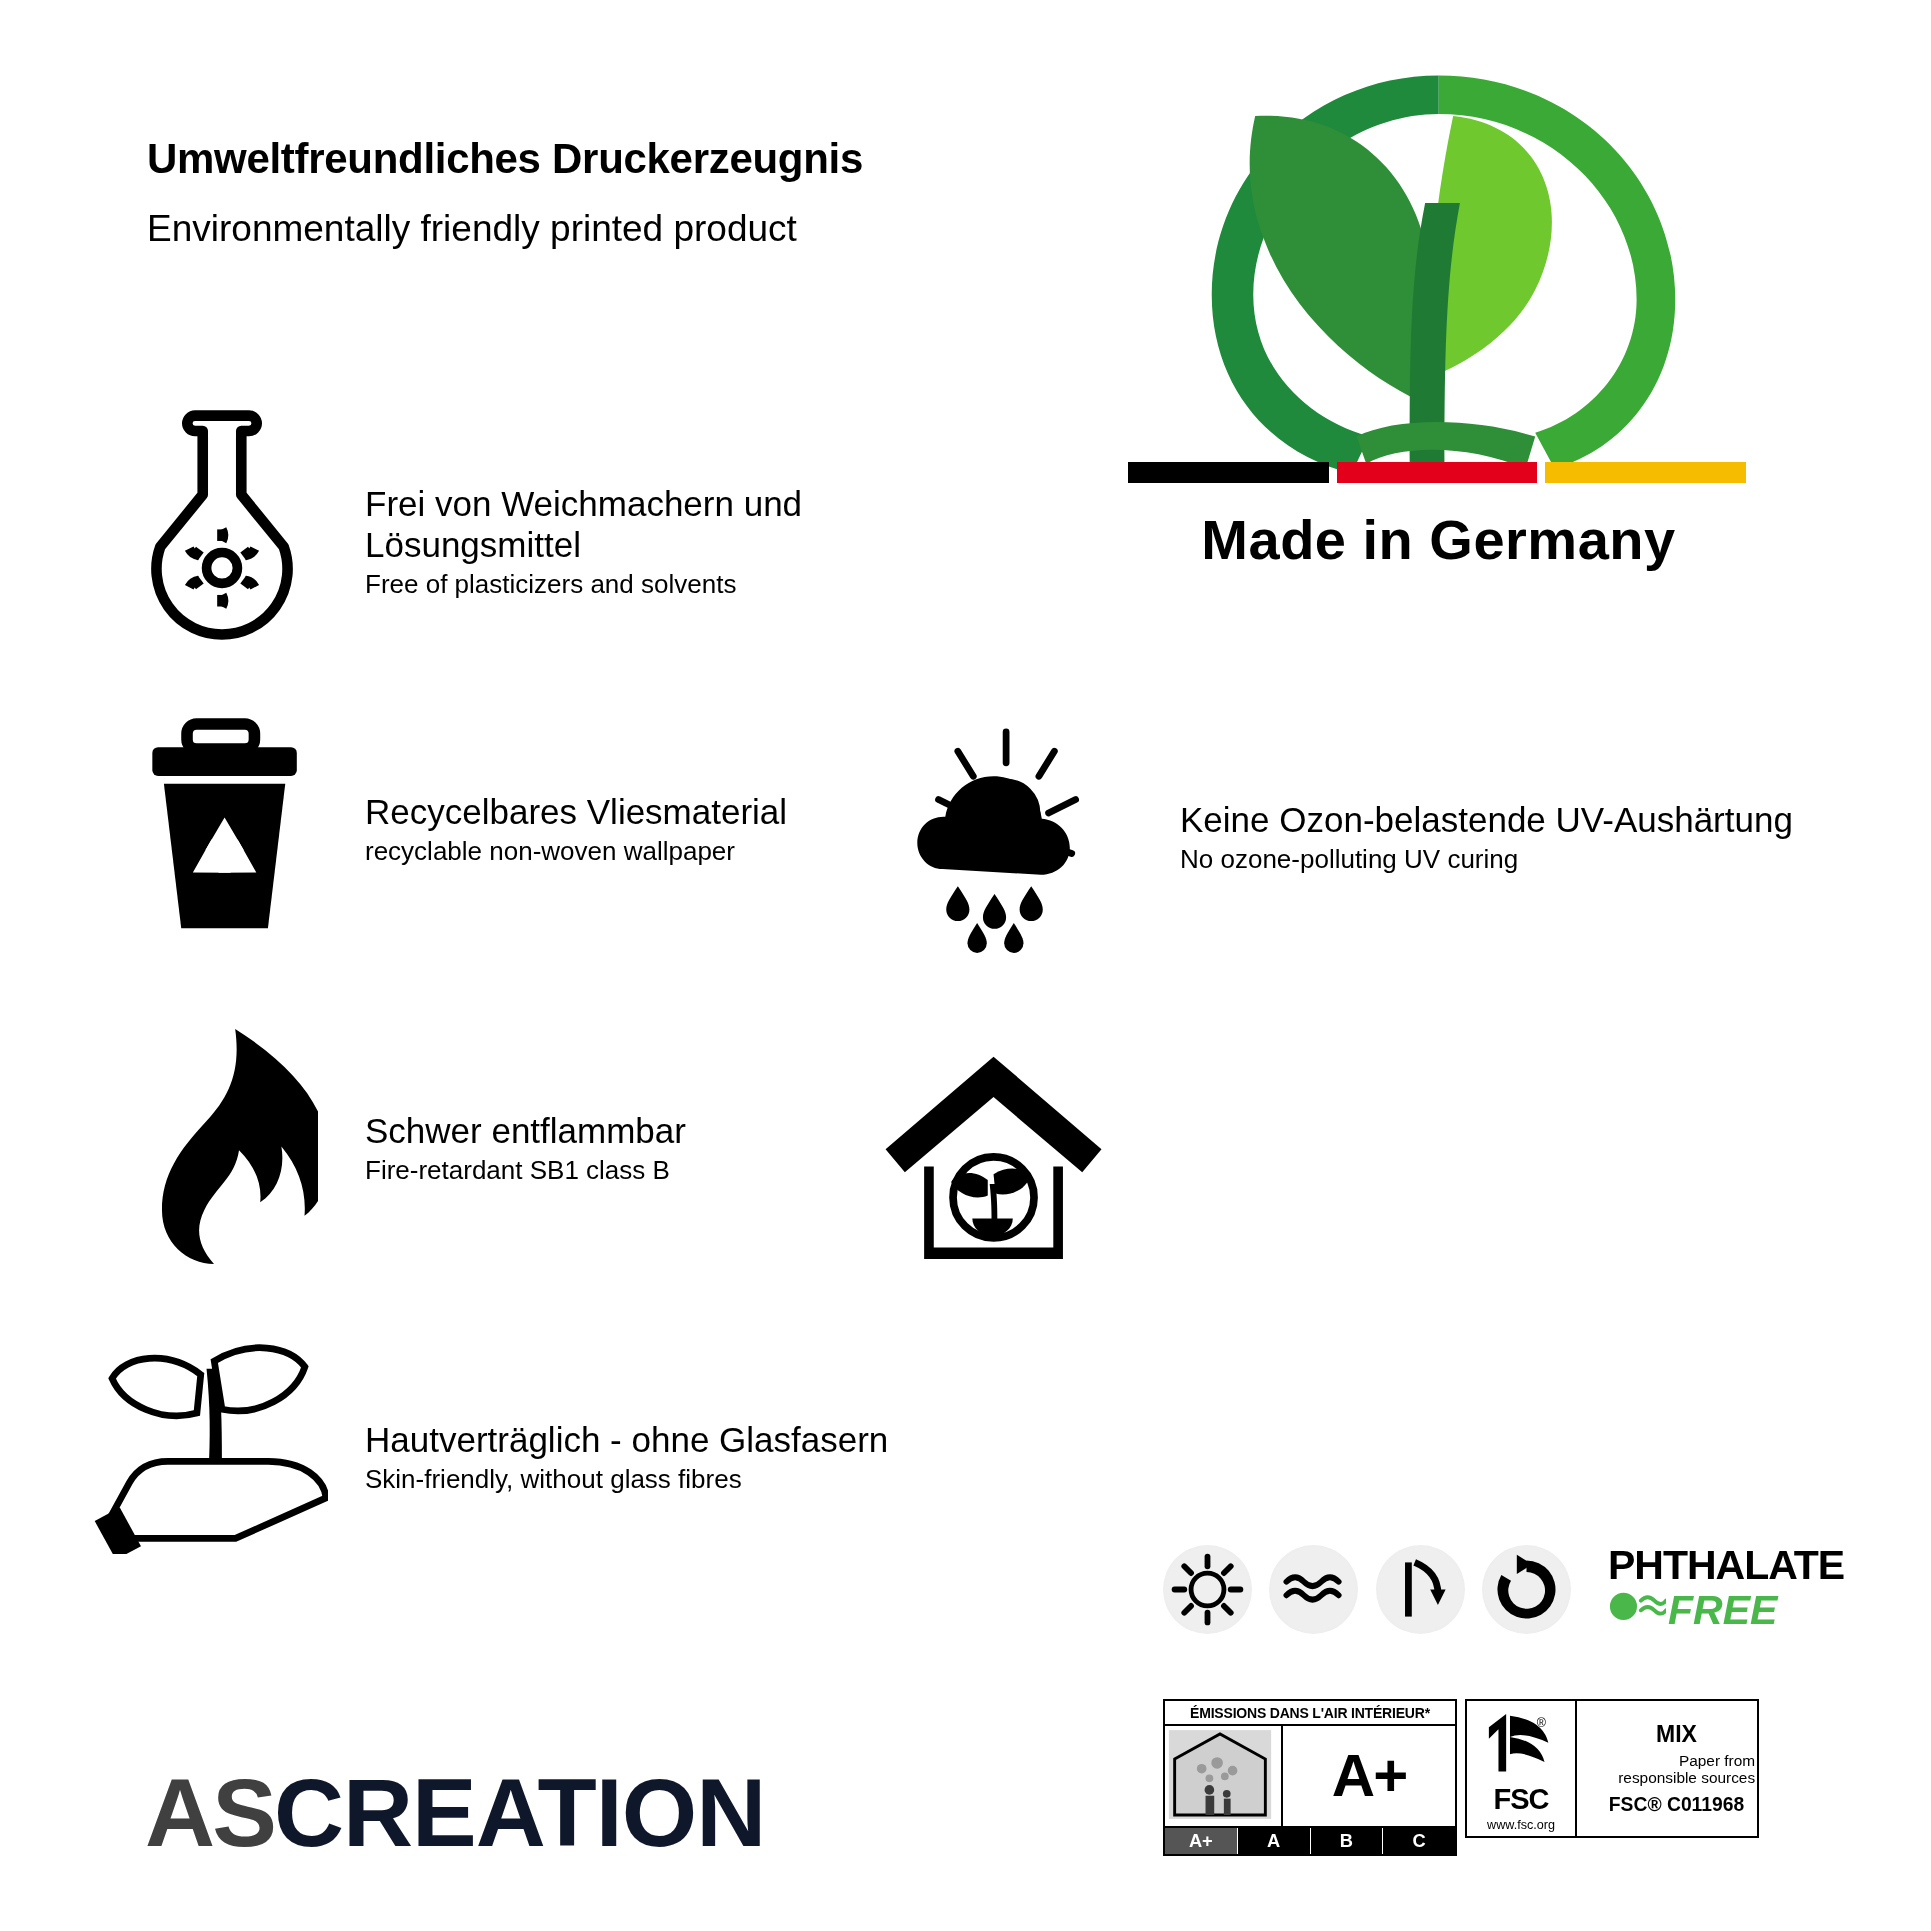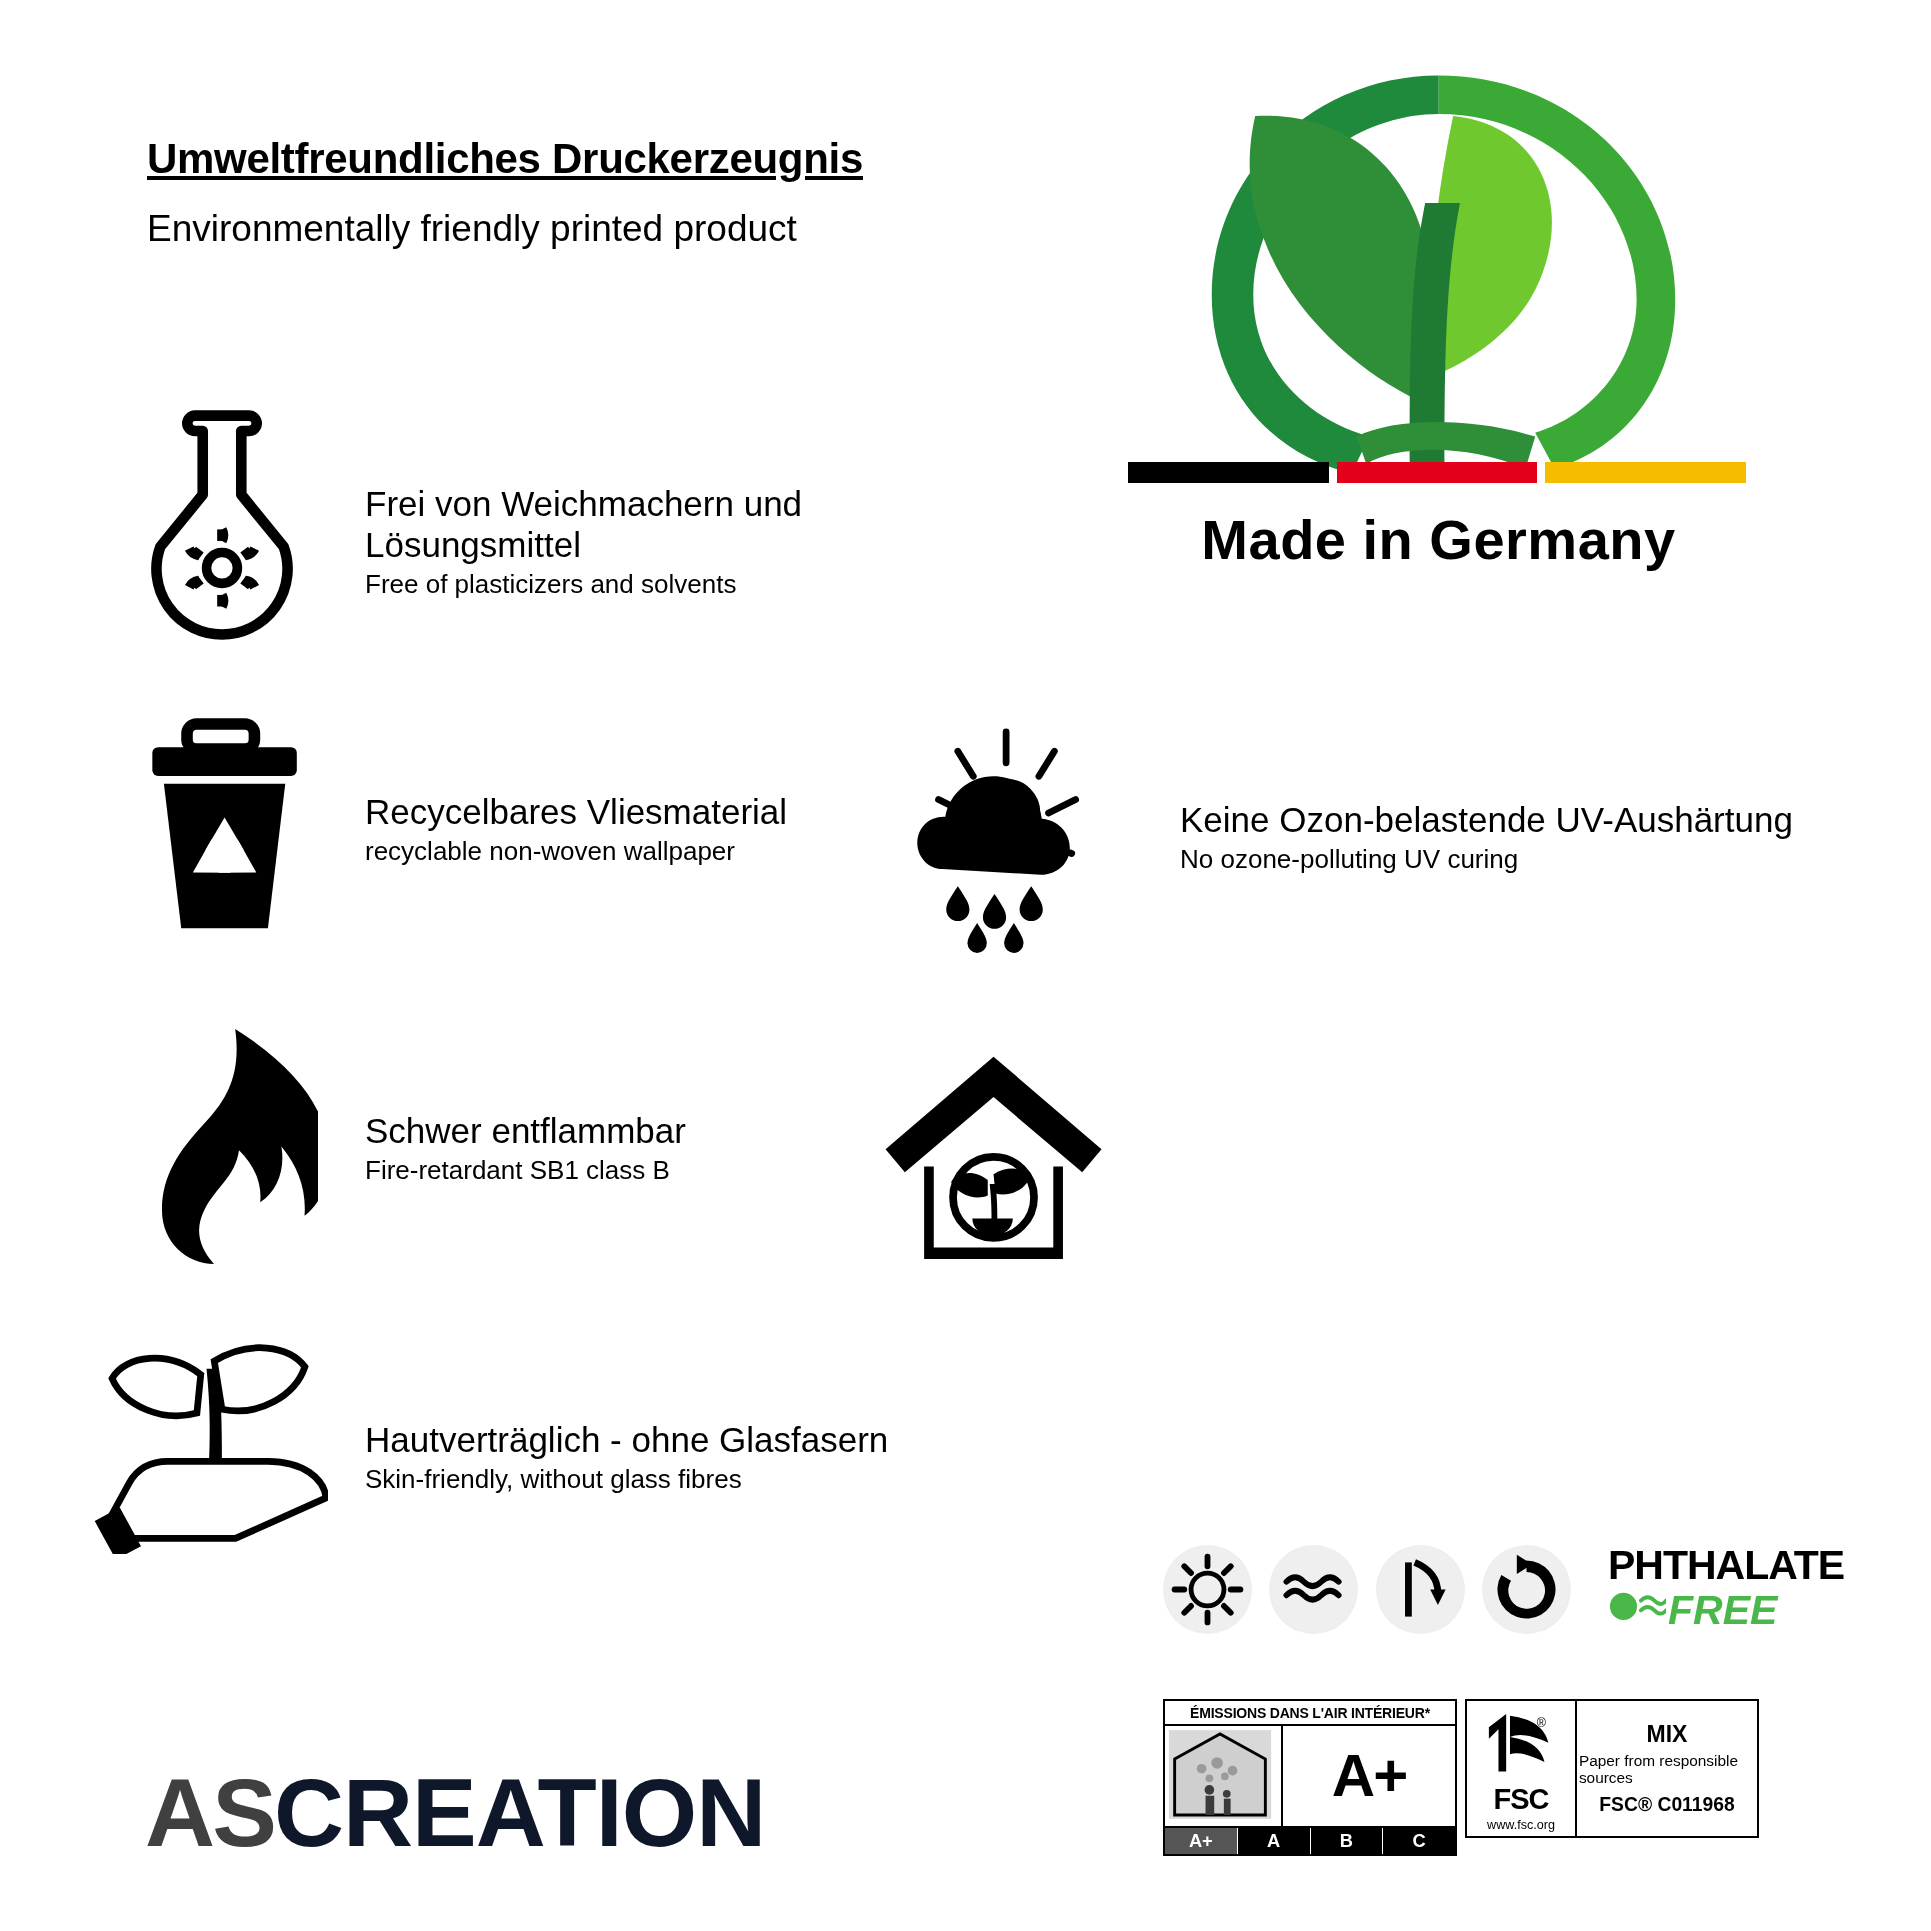--- a/index.html
+++ b/index.html
@@ -16,7 +16,7 @@
   
   .headline{
     position:absolute;left:147px;top:135px;
-    font-size:42px;font-weight:bold;letter-spacing:-0.3px;text-decoration:underline;
+    font-size:42px;font-weight:bold;letter-spacing:-0.3px;
   }
   .subheadline{
     position:absolute;left:147px;top:208px;

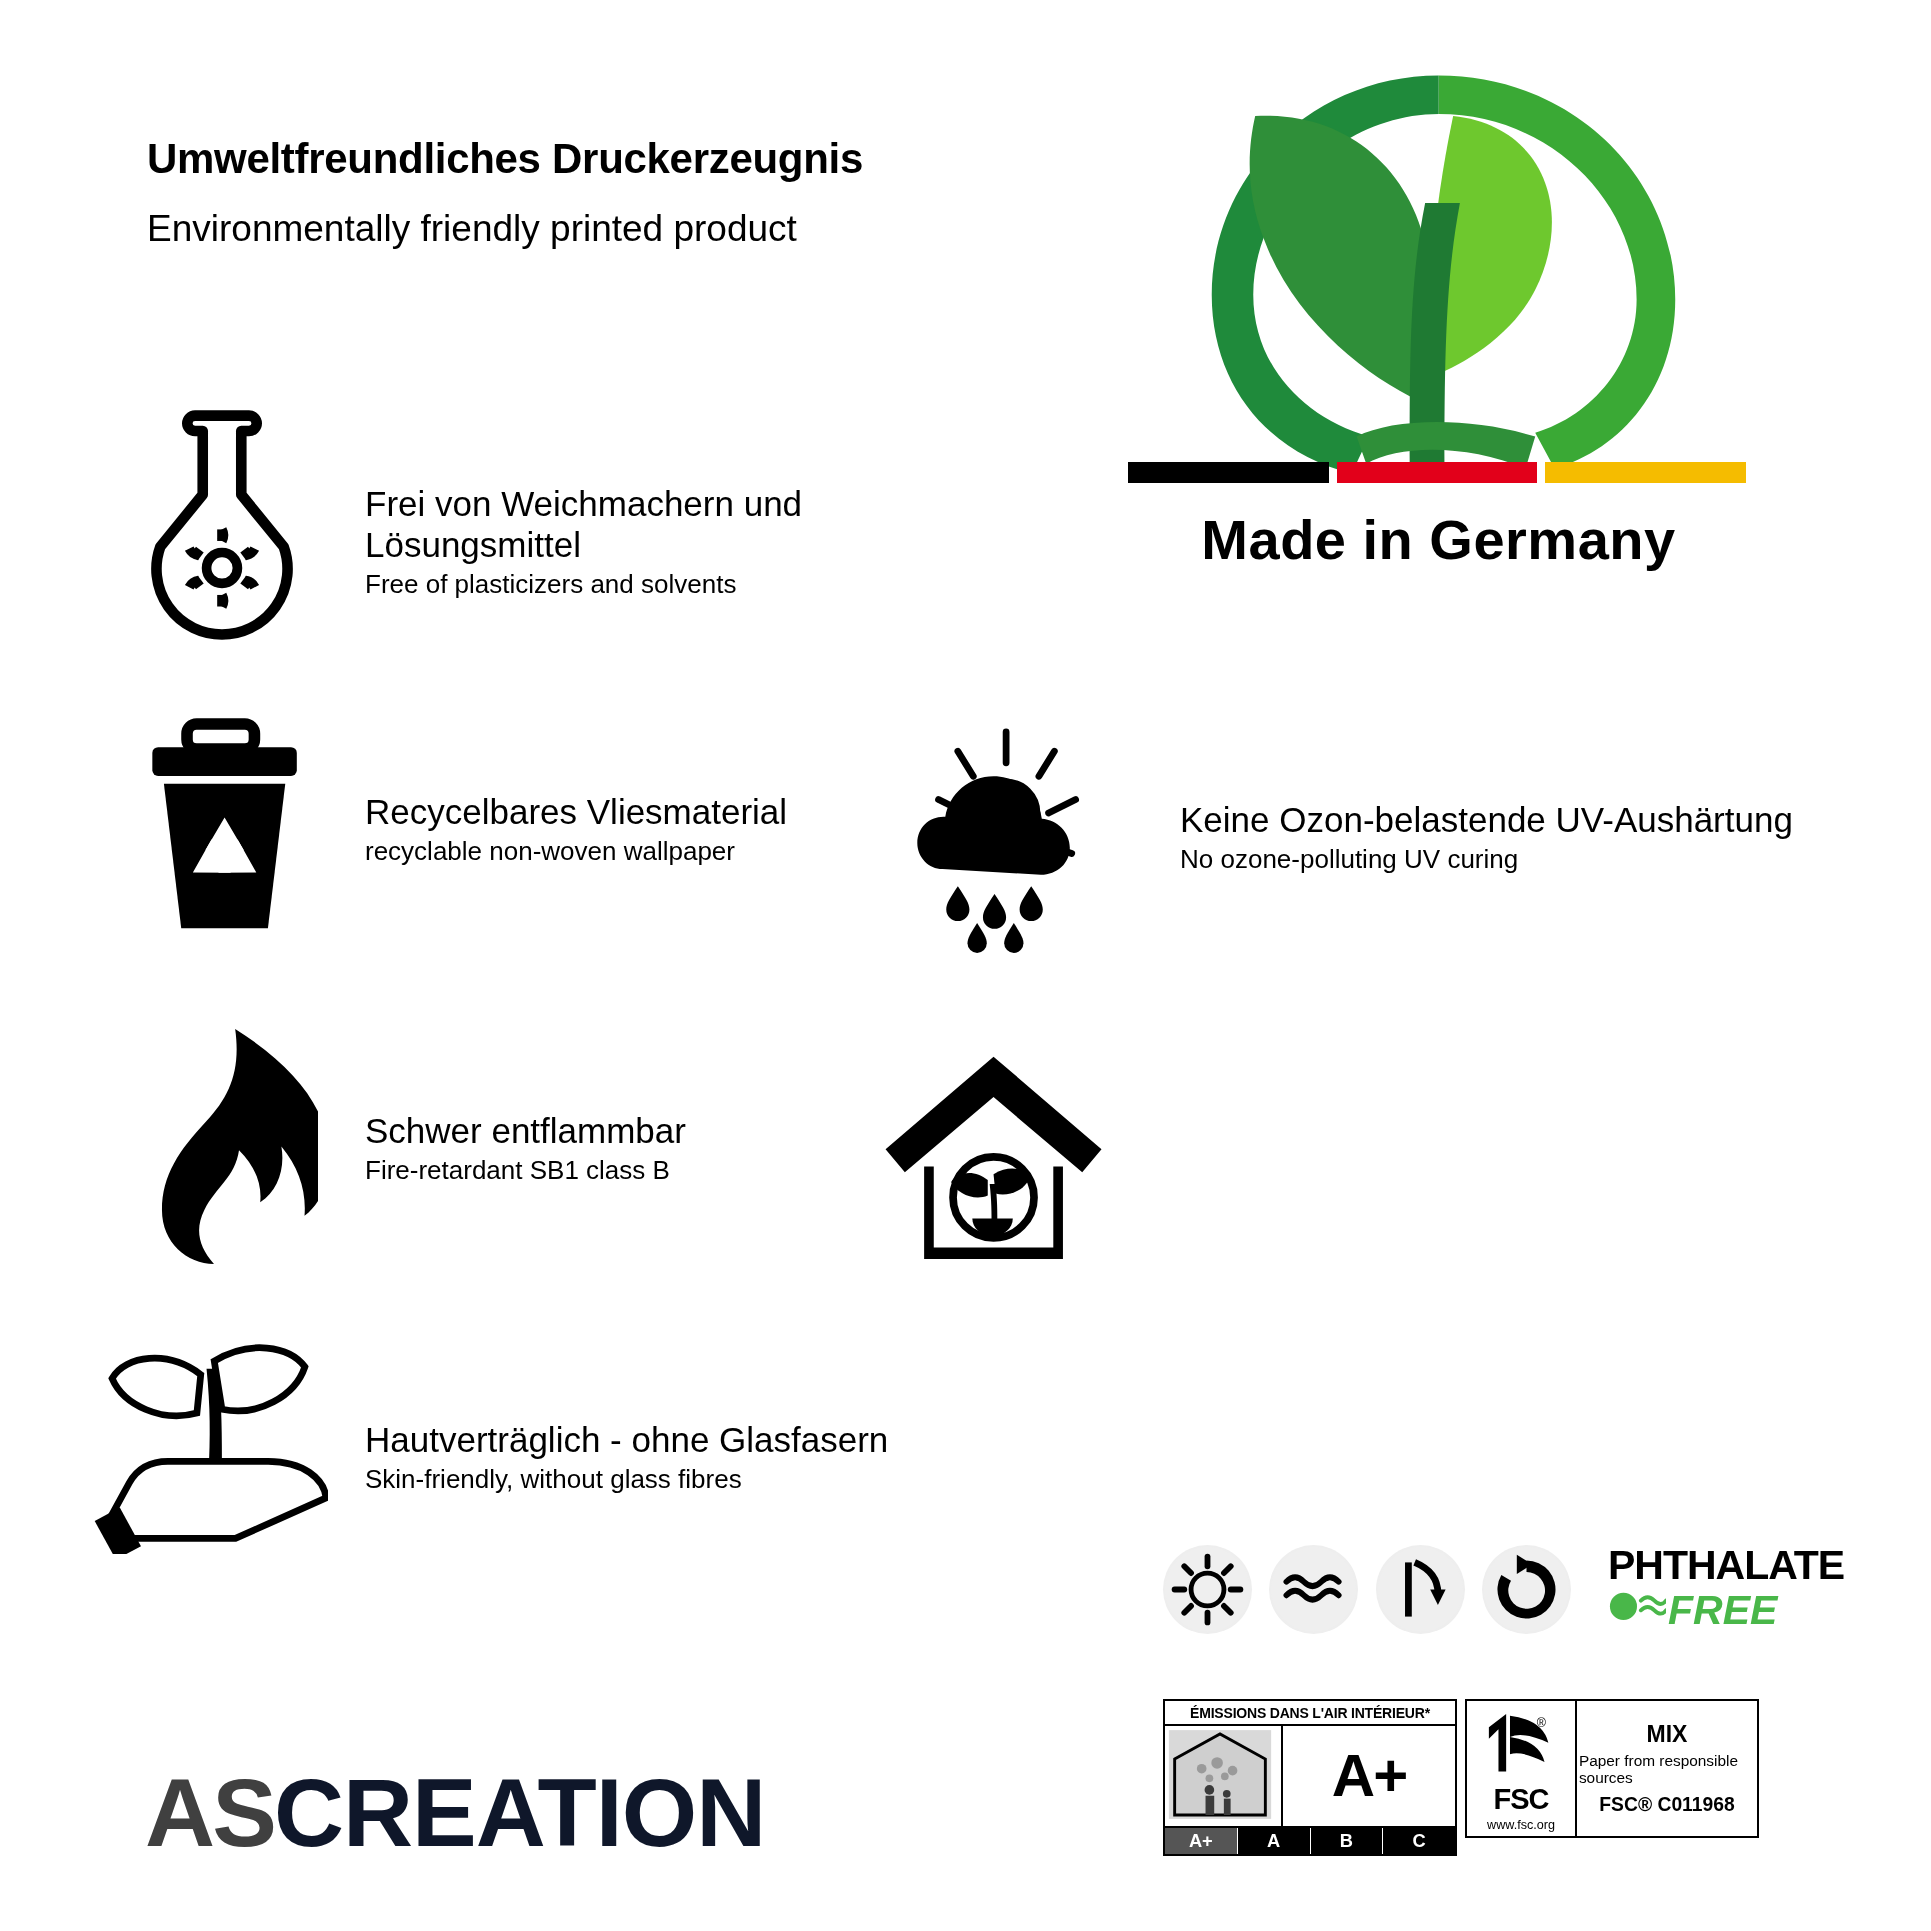--- a/index.html
+++ b/index.html
@@ -62,7 +62,7 @@
   .fsc-left{width:108px;border-right:2.9px solid #000;position:relative;display:flex;flex-direction:column;align-items:center;justify-content:flex-end;}
   .fsc-left .fsclabel{font-size:29px;font-weight:bold;letter-spacing:-1px;margin-bottom:1.9px;}
   .fsc-left .fscurl{font-size:12.6px;margin-bottom:3.9px;}
-  .fsc-right{flex:1;display:flex;flex-direction:column;align-items:center;justify-content:center;text-align:left;padding:3.9px 1.9px;}
+  .fsc-right{flex:1;display:flex;flex-direction:column;align-items:center;justify-content:center;text-align:right;padding:3.9px 1.9px;margin-left:19px;}
   .fsc-mix{font-size:23px;font-weight:bold;}
   .fsc-desc{font-size:15.4px;line-height:1.12;margin-top:3.9px;}
   .fsc-code{font-size:19.3px;font-weight:bold;margin-top:7.7px;}

